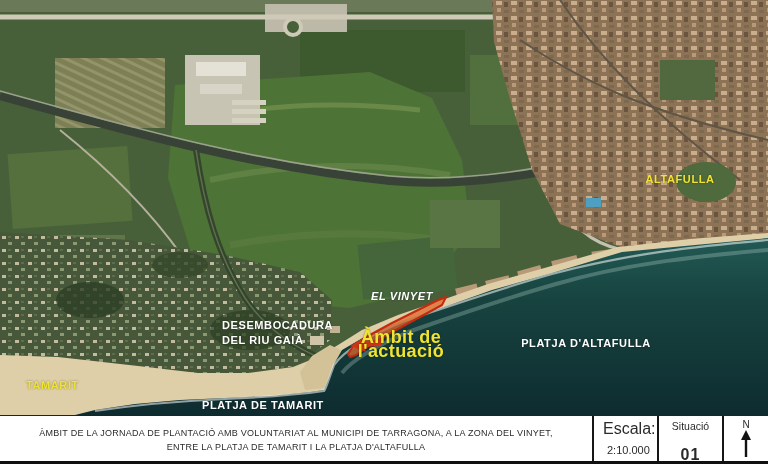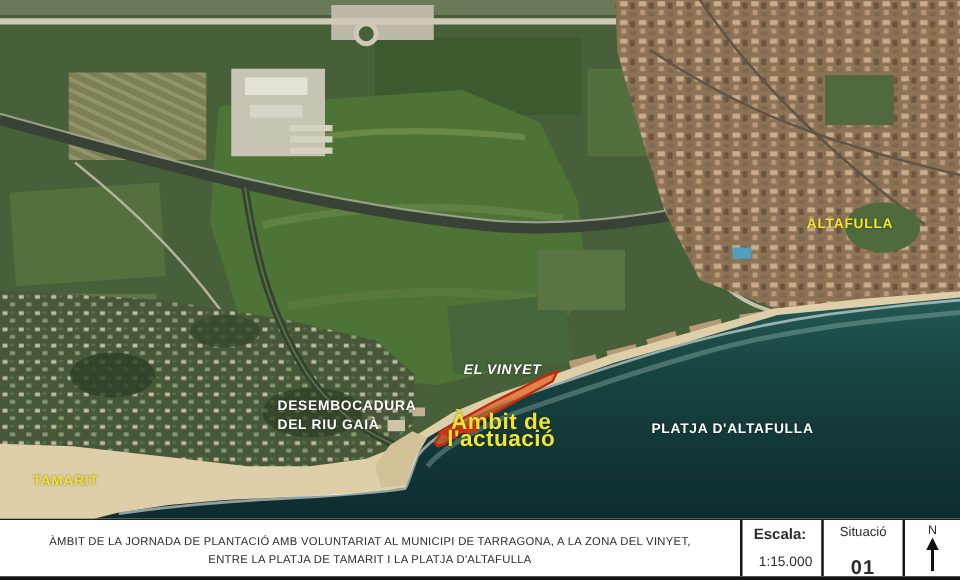--- a/index.html
+++ b/index.html
@@ -181,6 +181,7 @@
 
     <span class="map-label lbl-yellow" style="left:14px;top:379px;margin-left:12px;">TAMARIT</span>
 
+    <span class="map-label lbl-white centered" style="left:263px;top:399px;">PLATJA DE TAMARIT</span>
   </div>
 
   <div class="titleblock">

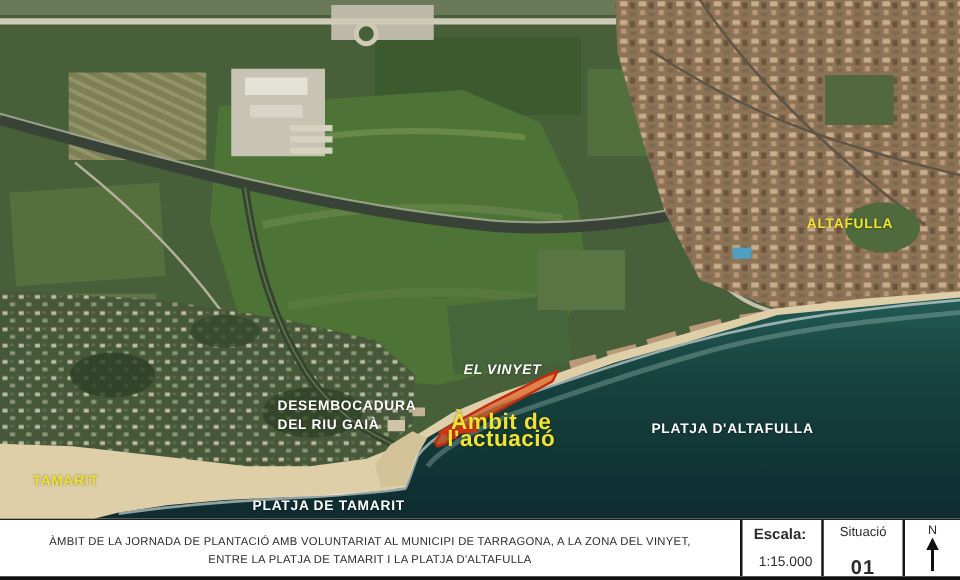--- a/index.html
+++ b/index.html
@@ -37,7 +37,7 @@
     display:flex;flex-direction:column;justify-content:space-between;
   }
   .box-escala{flex:0 0 65px;padding:4px 0 5px 9px;}
-  .box-escala .tb-top{font-size:12px;font-weight:bold;}
+  .box-escala .tb-top{font-size:16px;}
   .box-escala .tb-val{font-size:11px;padding-left:4px;}
   .box-situacio{flex:0 0 65px;align-items:center;padding:4px 0 2px 0;}
   .box-situacio .tb-top{font-size:10.5px;}

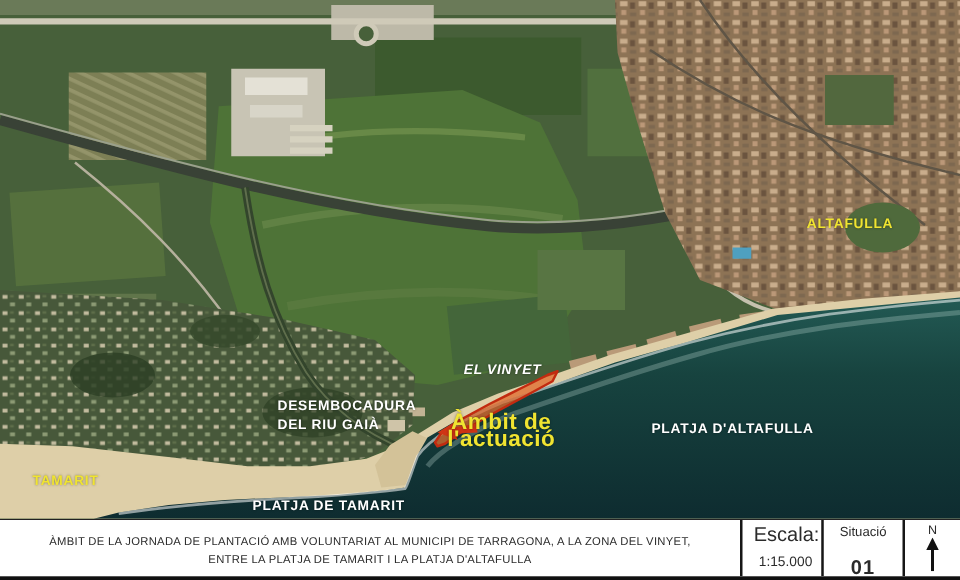--- a/index.html
+++ b/index.html
@@ -192,7 +192,7 @@
 
     <div class="tb-box box-escala">
       <div class="tb-top">Escala:</div>
-      <div class="tb-val">1:15.000</div>
+      <div class="tb-val">2:10.000</div>
     </div>
 
     <div class="tb-box box-situacio">

